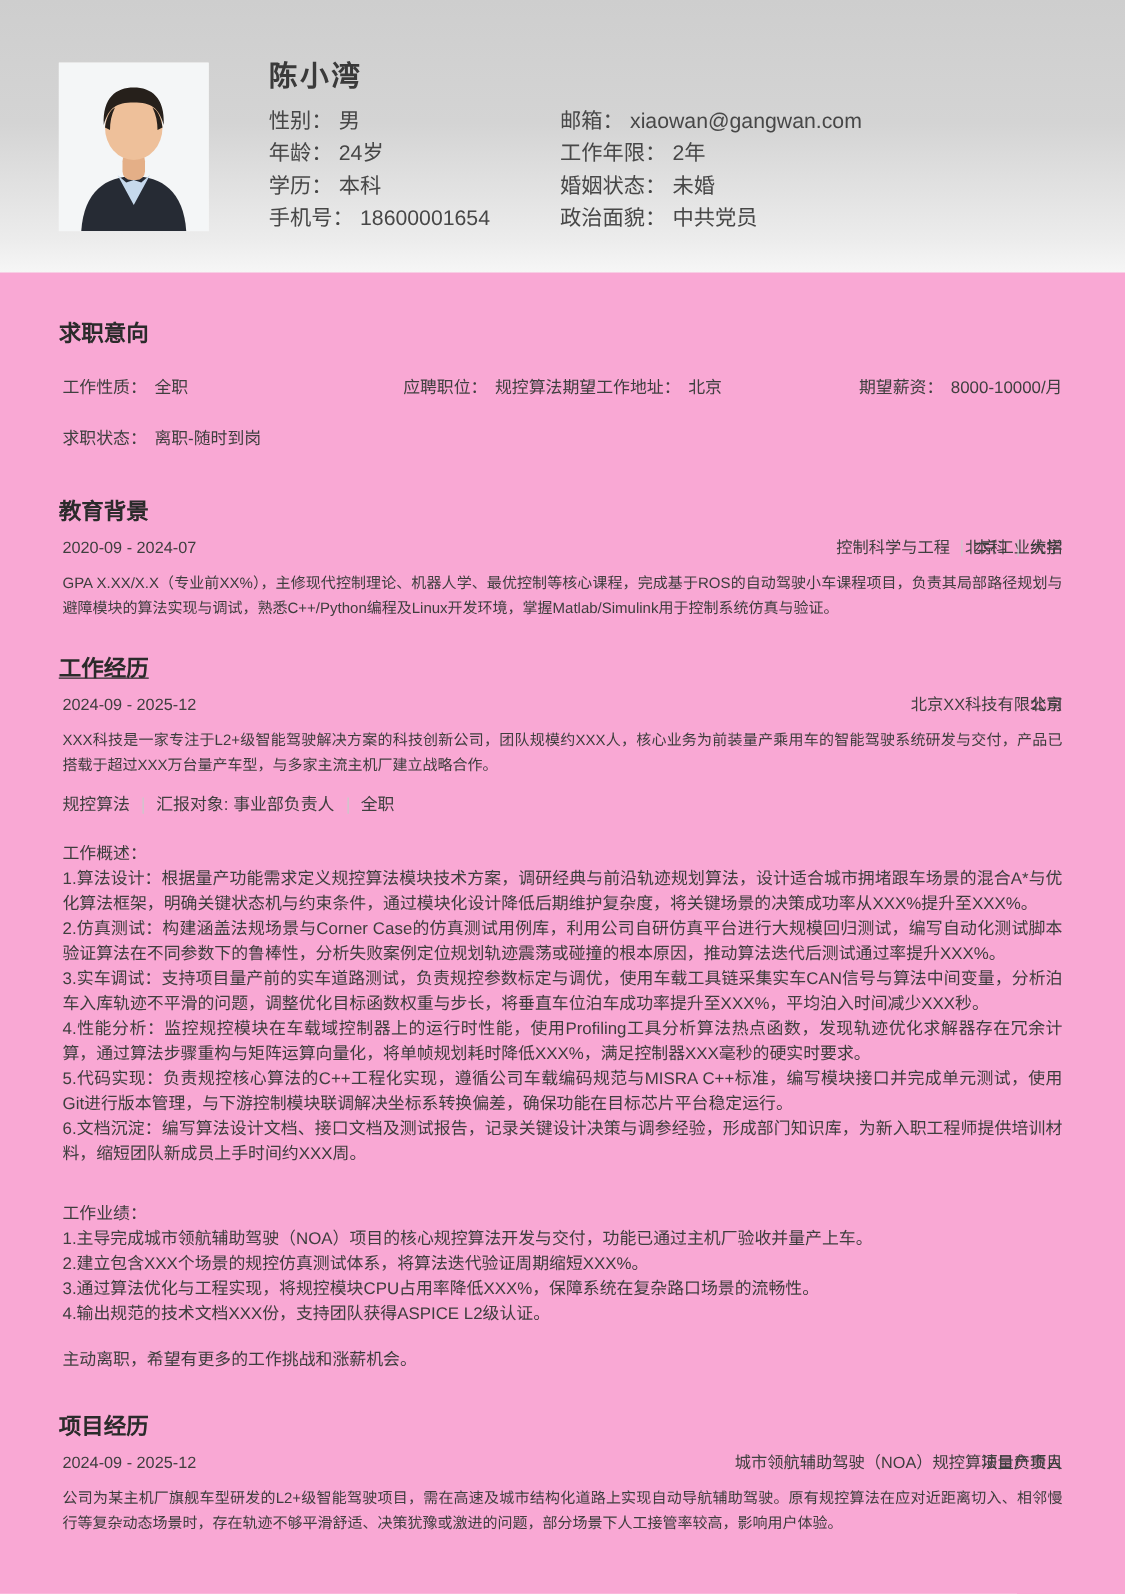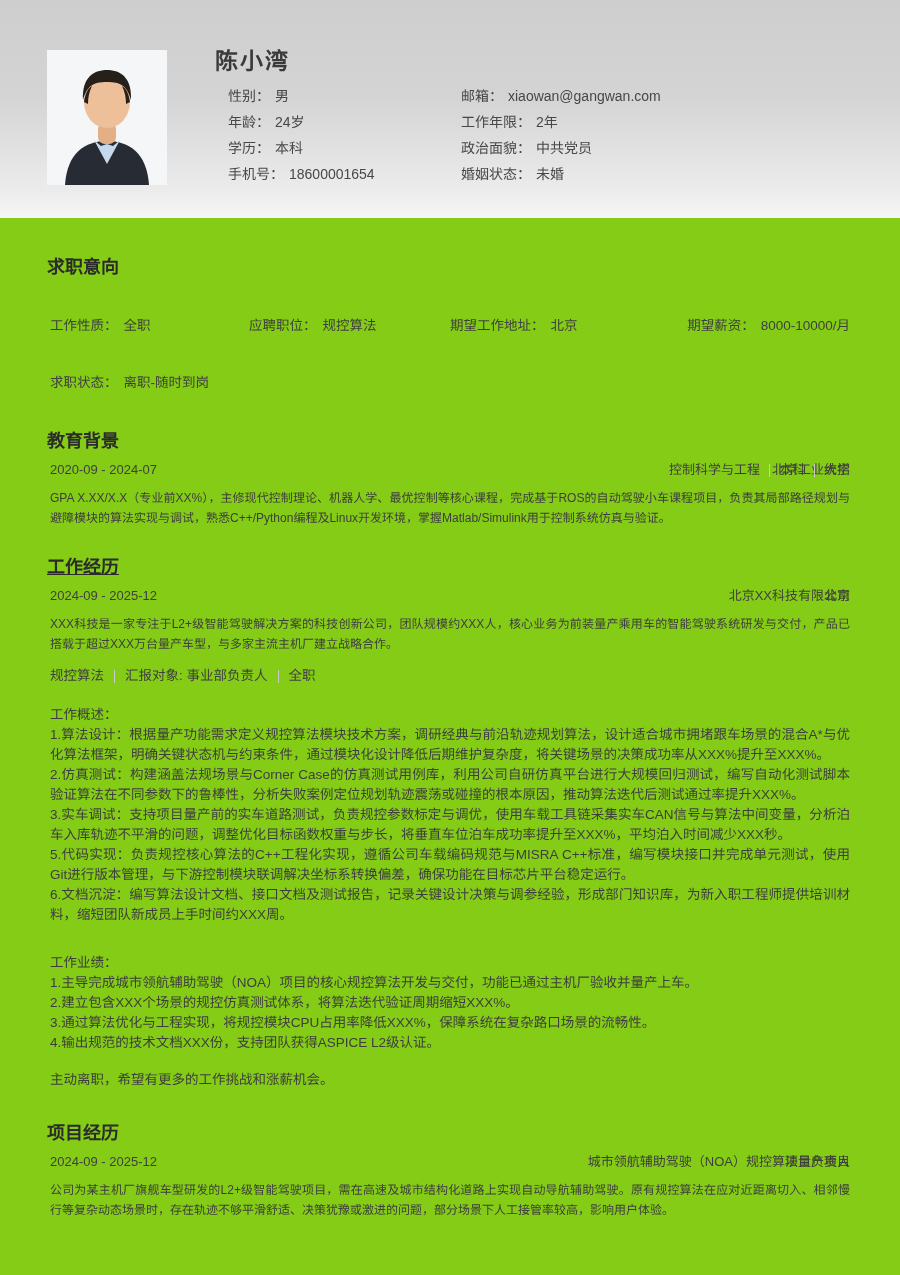--- a/index.html
+++ b/index.html
@@ -6,7 +6,7 @@
   html,body { margin:0; padding:0; }
   body { background:#ffffff; }
   .page {
-    width:900px; height:1275px; margin:0 auto; background:#84cc16;
+    width:900px; height:1275px; margin:0 auto; background:#f9a8d4;
     font-family:"Liberation Sans","DejaVu Sans",sans-serif;
     color:#3f3f3f; overflow:hidden; position:relative;
   }

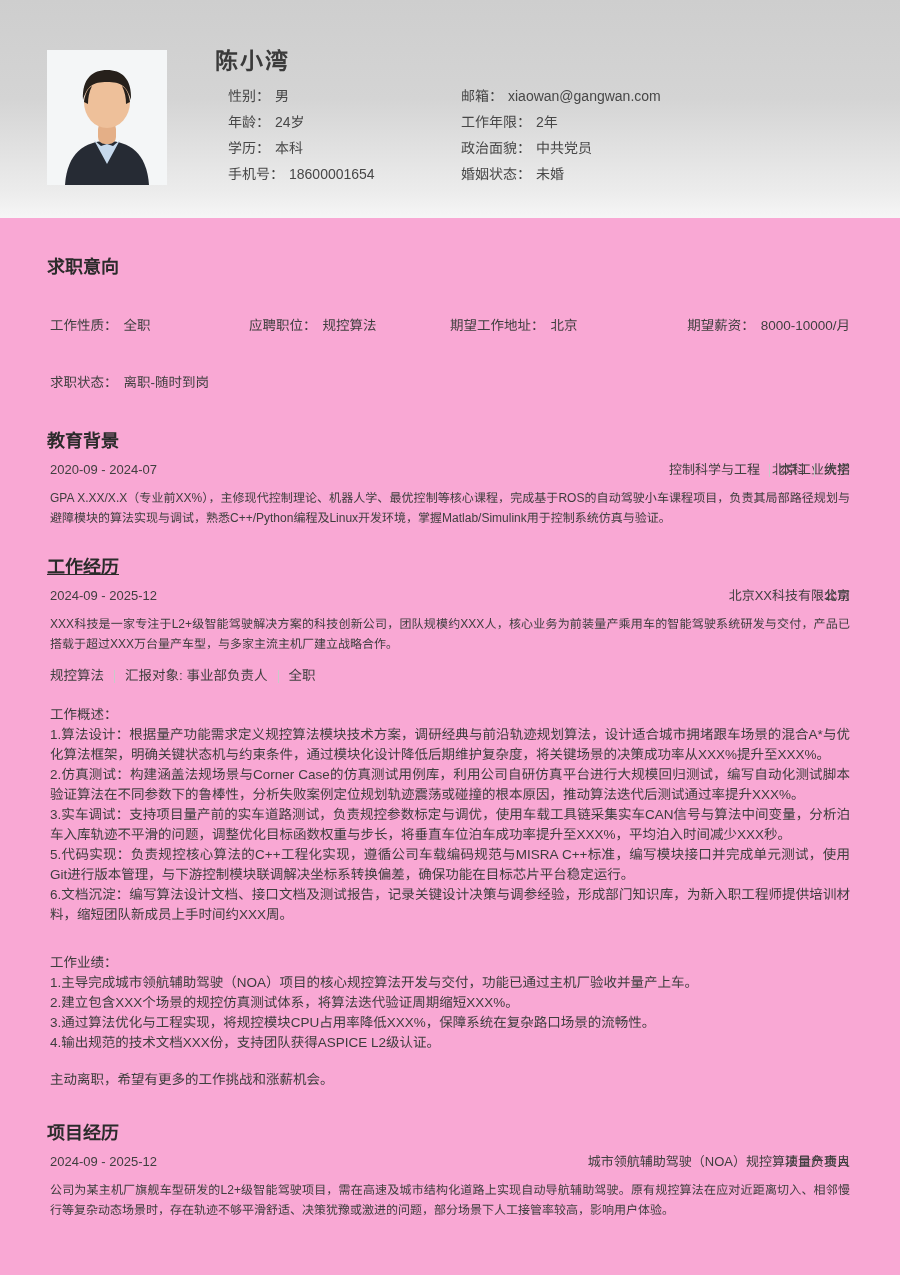--- a/index.html
+++ b/index.html
@@ -29,7 +29,7 @@
   .info-col { display:flex; flex-direction:column; gap:9px; }
   .info-col.left  { width:233px; flex:none; }
   .info-col.right { flex:1; }
-  .info-item { font-size:14px; color:#474747; line-height:17px; white-space:nowrap;margin-left:13px; }
+  .info-item { font-size:17px; color:#474747; line-height:17px; white-space:nowrap; }
   .info-item .val { margin-left:5px; }
   
   .main { padding:0 50px 0 47px; }

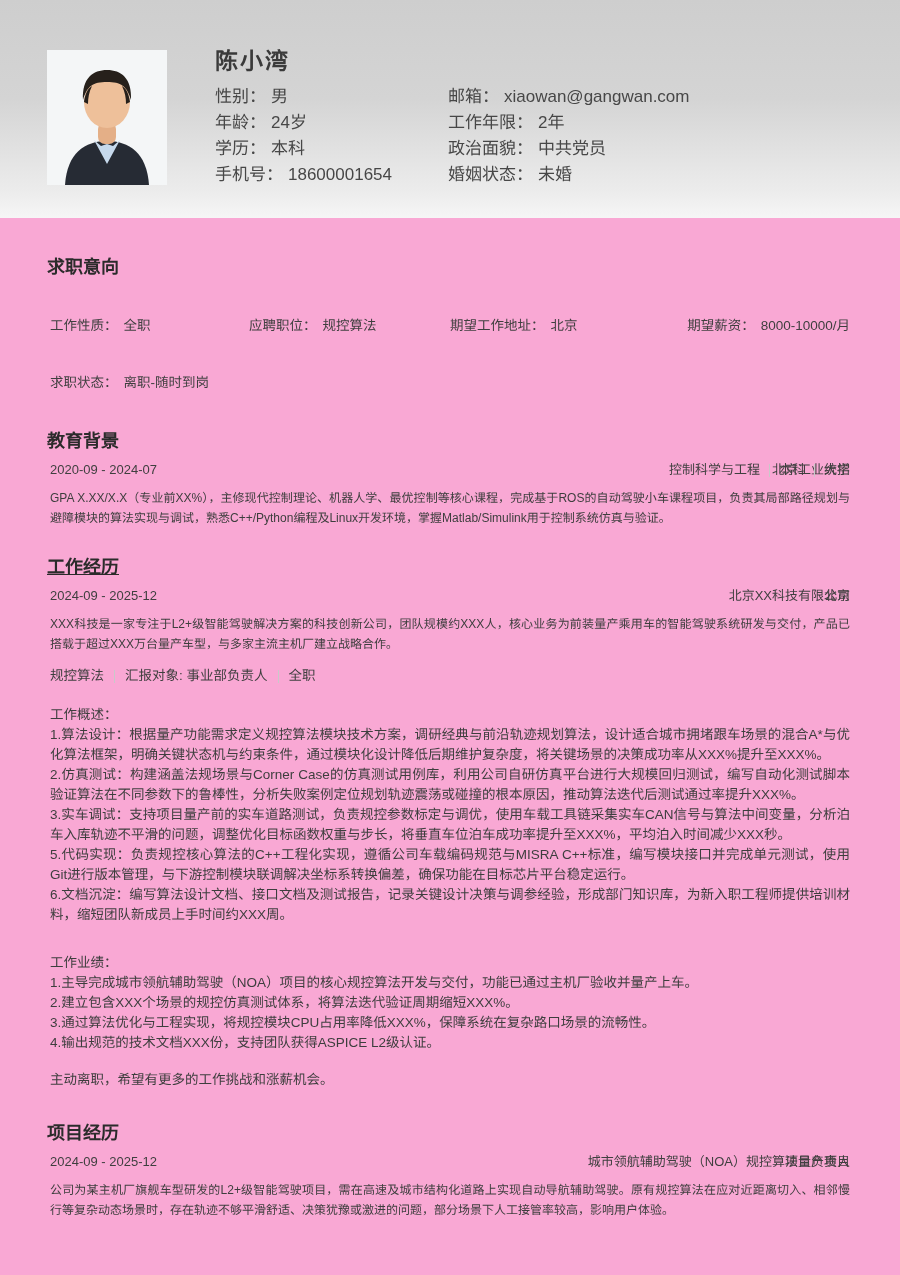--- a/index.html
+++ b/index.html
@@ -101,8 +101,8 @@
         <div class="info-col right">
           <div class="info-item"><span class="lbl">邮箱：</span><span class="val">xiaowan@gangwan.com</span></div>
           <div class="info-item"><span class="lbl">工作年限：</span><span class="val">2年</span></div>
+          <div class="info-item"><span class="lbl">婚姻状态：</span><span class="val">未婚</span></div>
           <div class="info-item"><span class="lbl">政治面貌：</span><span class="val">中共党员</span></div>
-          <div class="info-item"><span class="lbl">婚姻状态：</span><span class="val">未婚</span></div>
         </div>
       </div>
     </div>

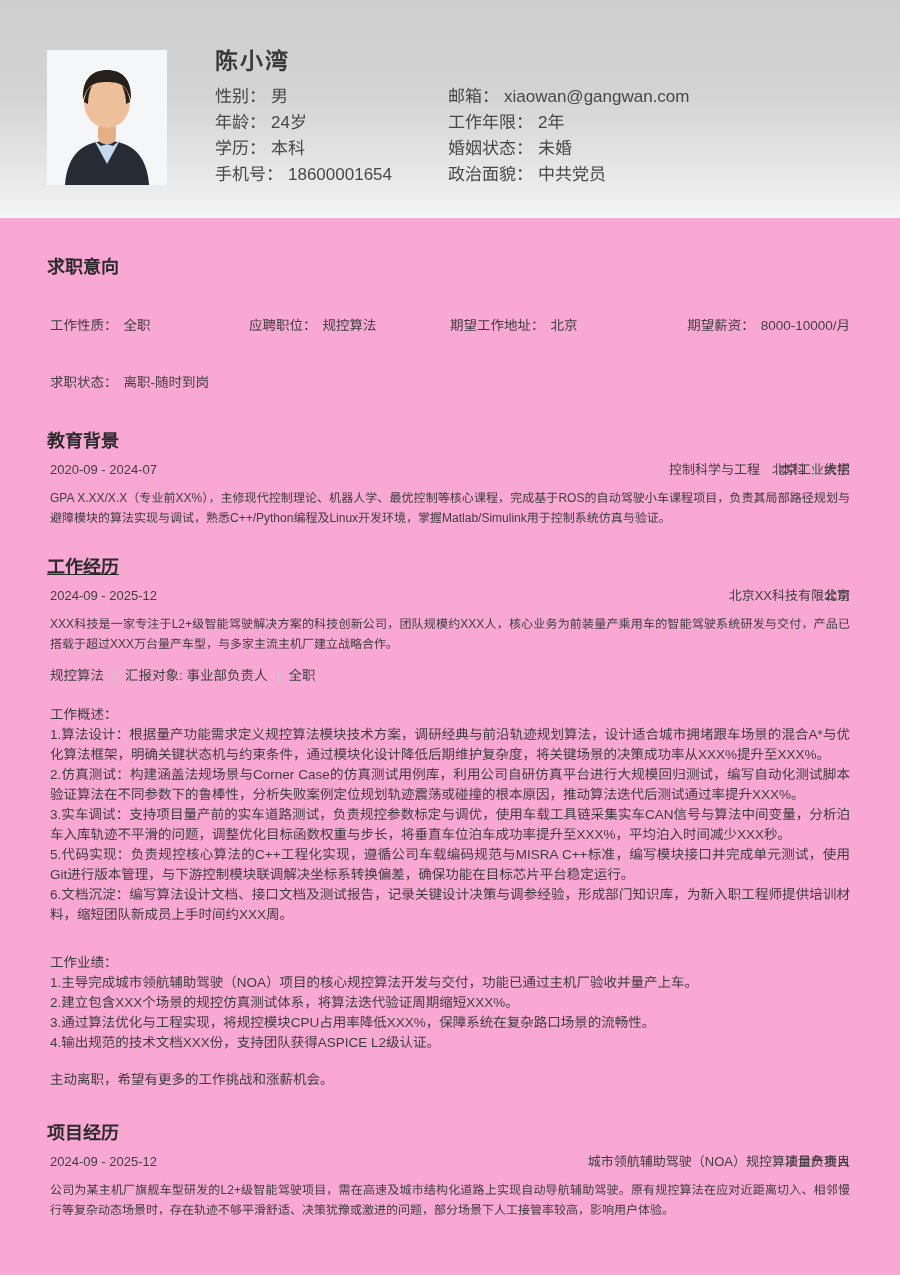--- a/index.html
+++ b/index.html
@@ -38,7 +38,7 @@
   }
   .sec-jobintent .sec-title { margin-top:39px; }
   .ji-row { display:flex; margin-top:25px; padding-left:3px; font-size:13.5px; line-height:16px; }
-  .ji-field { white-space:nowrap;margin-top:16px; }
+  .ji-field { white-space:nowrap; }
   .ji-f1 { width:199px; flex:none; }
   .ji-f2 { width:201px; flex:none; }
   .ji-f3 { flex:1; }

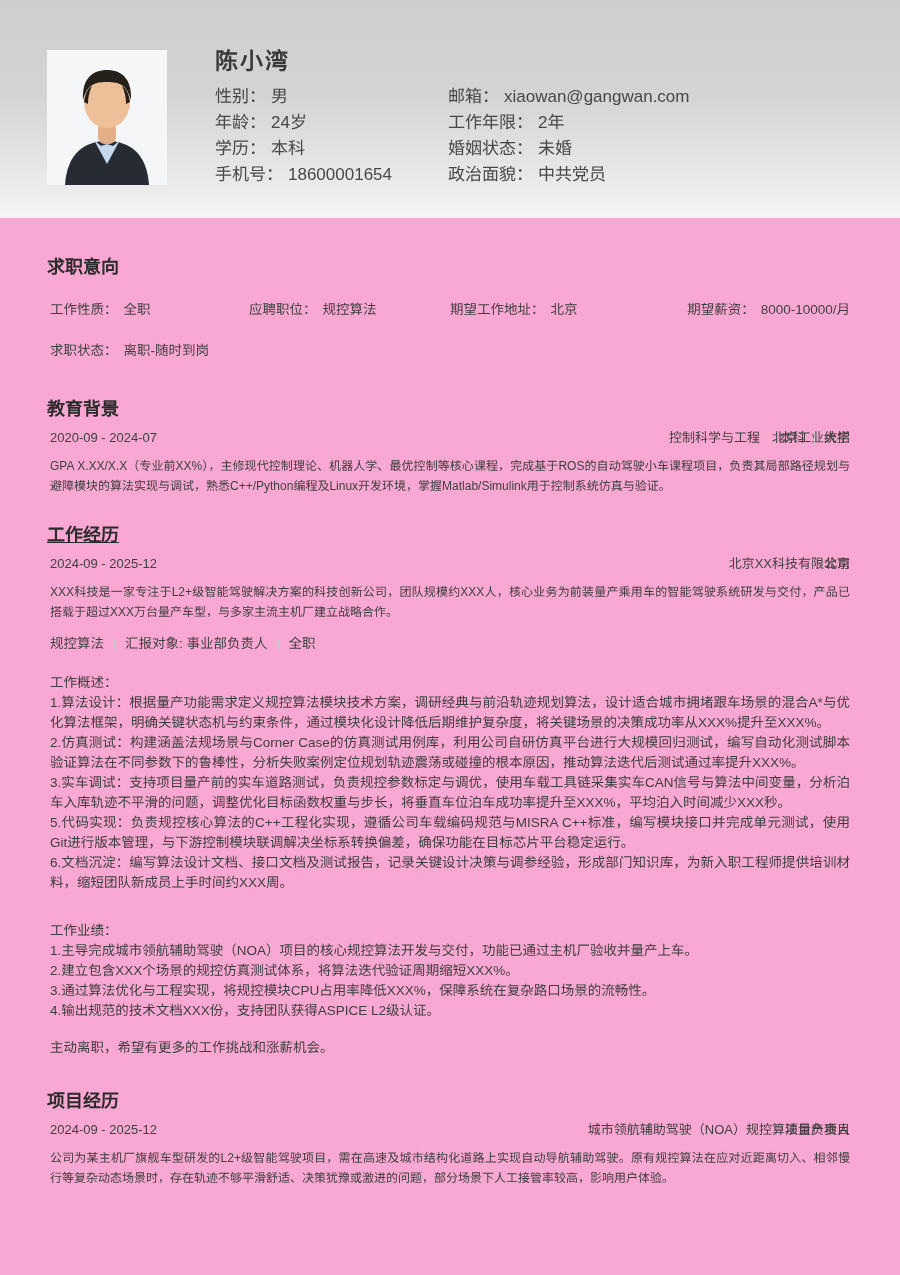--- a/index.html
+++ b/index.html
@@ -40,7 +40,7 @@
   .ji-row { display:flex; margin-top:25px; padding-left:3px; font-size:13.5px; line-height:16px; }
   .ji-field { white-space:nowrap; }
   .ji-f1 { width:199px; flex:none; }
-  .ji-f2 { width:201px; flex:none; }
+  .ji-f2 { width:201px; flex:none;text-align:right; }
   .ji-f3 { flex:1; }
   .ji-f4 { flex:none; text-align:right; }
   .ji-field .val { margin-left:6px; }

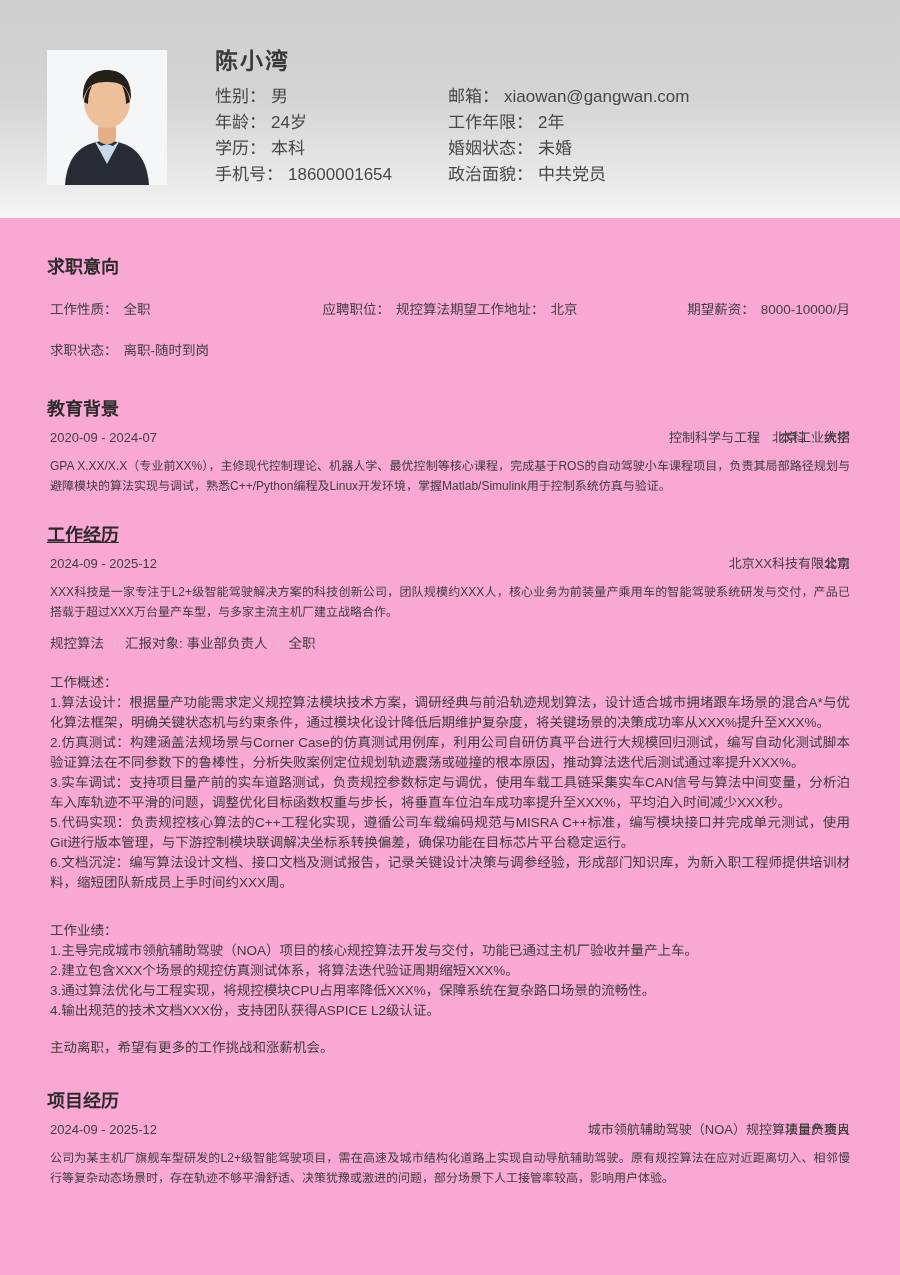--- a/index.html
+++ b/index.html
@@ -158,6 +158,7 @@
       <p class="item-para">1.算法设计：根据量产功能需求定义规控算法模块技术方案，调研经典与前沿轨迹规划算法，设计适合城市拥堵跟车场景的混合A*与优化算法框架，明确关键状态机与约束条件，通过模块化设计降低后期维护复杂度，将关键场景的决策成功率从XXX%提升至XXX%。</p>
       <p class="item-para">2.仿真测试：构建涵盖法规场景与Corner Case的仿真测试用例库，利用公司自研仿真平台进行大规模回归测试，编写自动化测试脚本验证算法在不同参数下的鲁棒性，分析失败案例定位规划轨迹震荡或碰撞的根本原因，推动算法迭代后测试通过率提升XXX%。</p>
       <p class="item-para">3.实车调试：支持项目量产前的实车道路测试，负责规控参数标定与调优，使用车载工具链采集实车CAN信号与算法中间变量，分析泊车入库轨迹不平滑的问题，调整优化目标函数权重与步长，将垂直车位泊车成功率提升至XXX%，平均泊入时间减少XXX秒。</p>
+      <p class="item-para">4.性能分析：监控规控模块在车载域控制器上的运行时性能，使用Profiling工具分析算法热点函数，发现轨迹优化求解器存在冗余计算，通过算法步骤重构与矩阵运算向量化，将单帧规划耗时降低XXX%，满足控制器XXX毫秒的硬实时要求。</p>
       <p class="item-para">5.代码实现：负责规控核心算法的C++工程化实现，遵循公司车载编码规范与MISRA C++标准，编写模块接口并完成单元测试，使用Git进行版本管理，与下游控制模块联调解决坐标系转换偏差，确保功能在目标芯片平台稳定运行。</p>
       <p class="item-para">6.文档沉淀：编写算法设计文档、接口文档及测试报告，记录关键设计决策与调参经验，形成部门知识库，为新入职工程师提供培训材料，缩短团队新成员上手时间约XXX周。</p>
       <p class="block-label results-label">工作业绩：</p>

